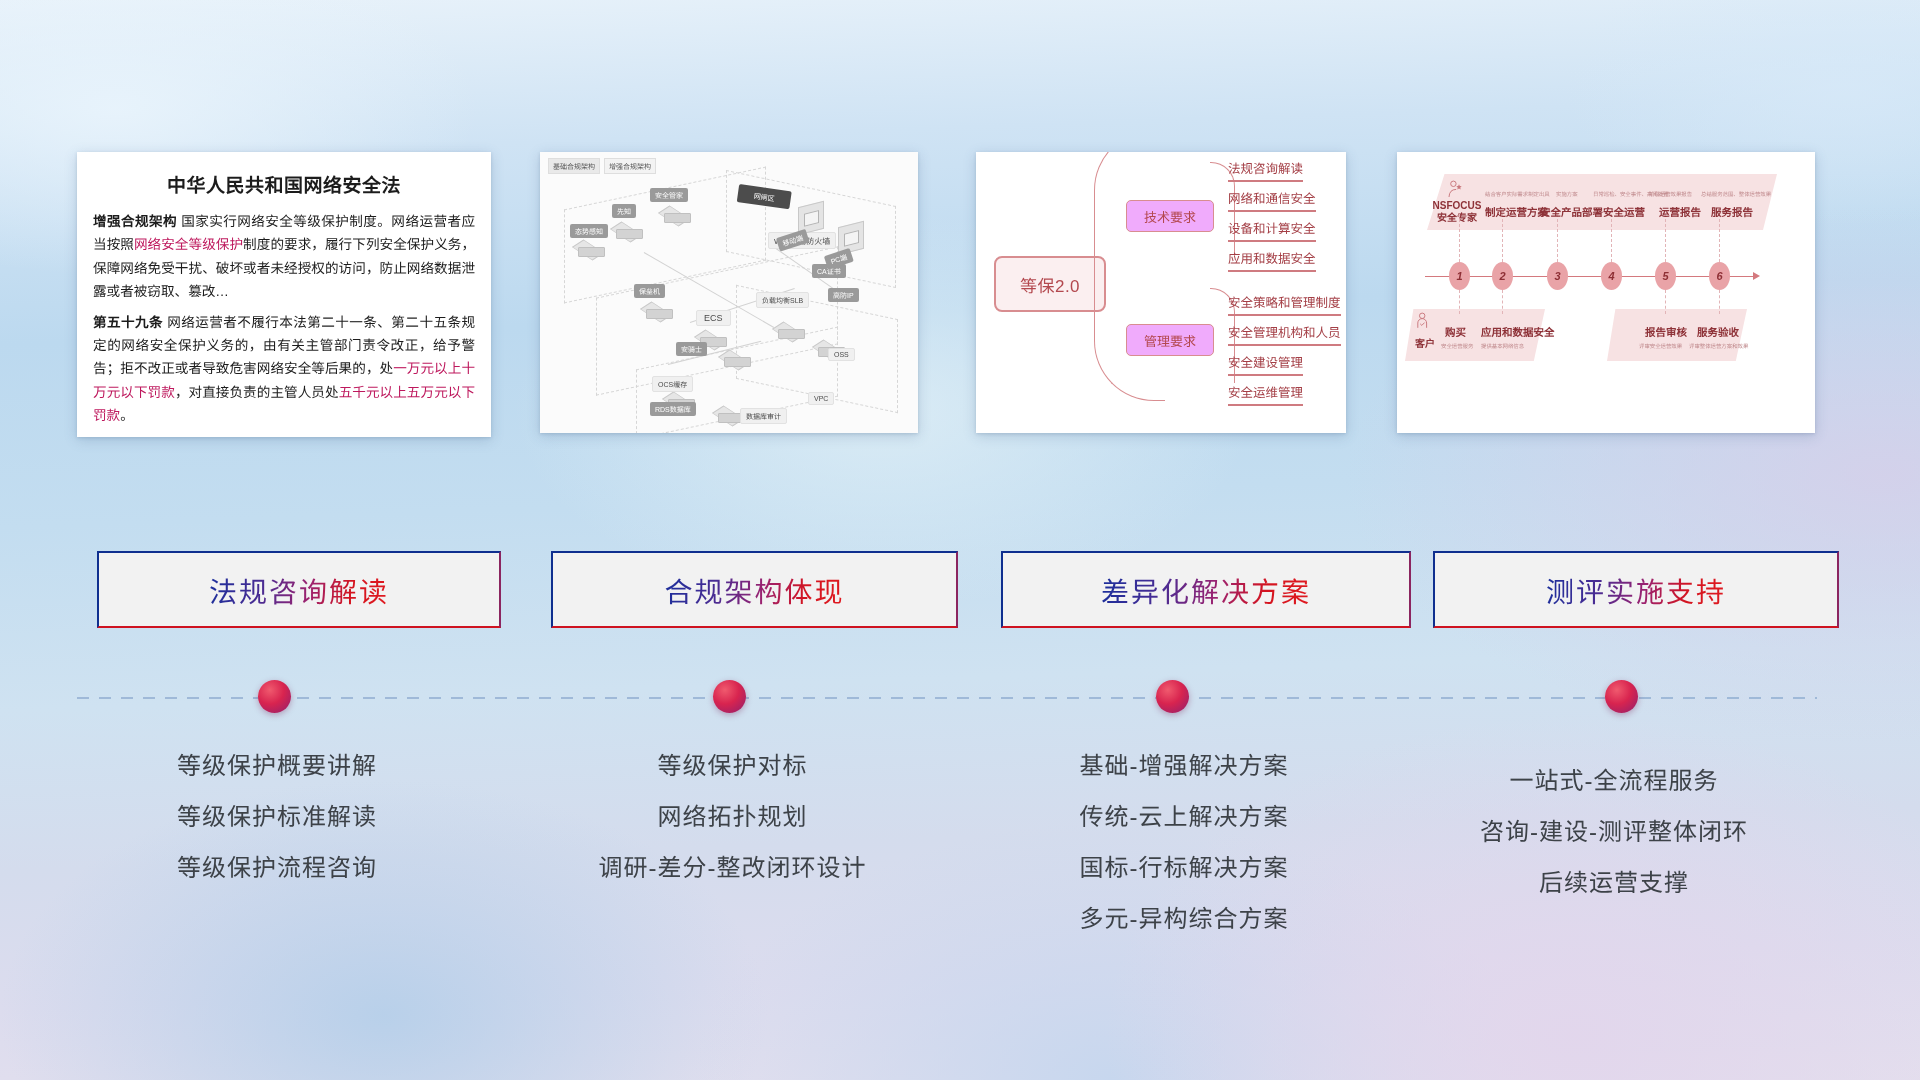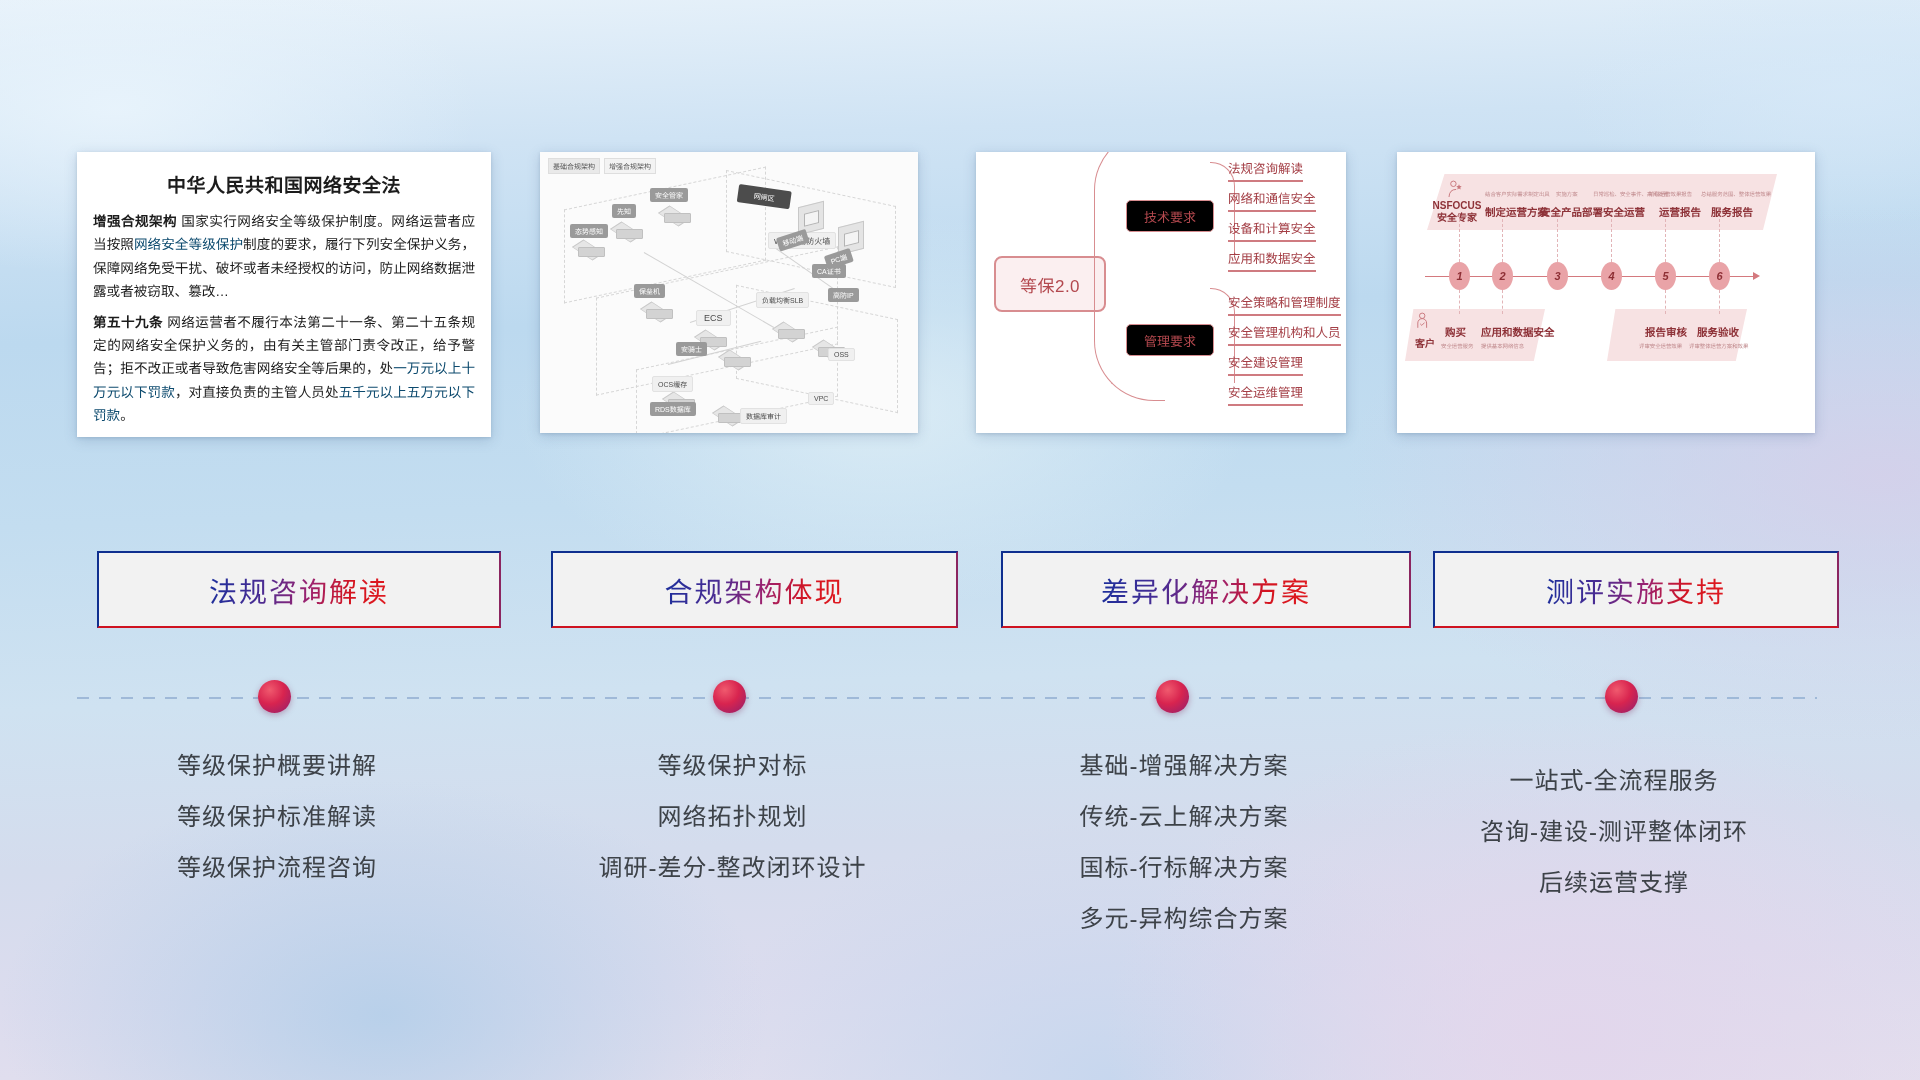--- a/index.html
+++ b/index.html
@@ -78,7 +78,7 @@
     color:#b3484e;font-size:17px;font-weight:500;letter-spacing:.5px;
   }
   .mind-mid{
-    position:absolute;width:86px;height:30px;border:1.5px solid #d88d90;border-radius:5px;background:#000000;
+    position:absolute;width:86px;height:30px;border:1.5px solid #d88d90;border-radius:5px;background:#f0abfc;
     display:flex;align-items:center;justify-content:center;color:#b3484e;font-size:13px;
   }
   .mind-mid.m1{left:150px;top:48px;}

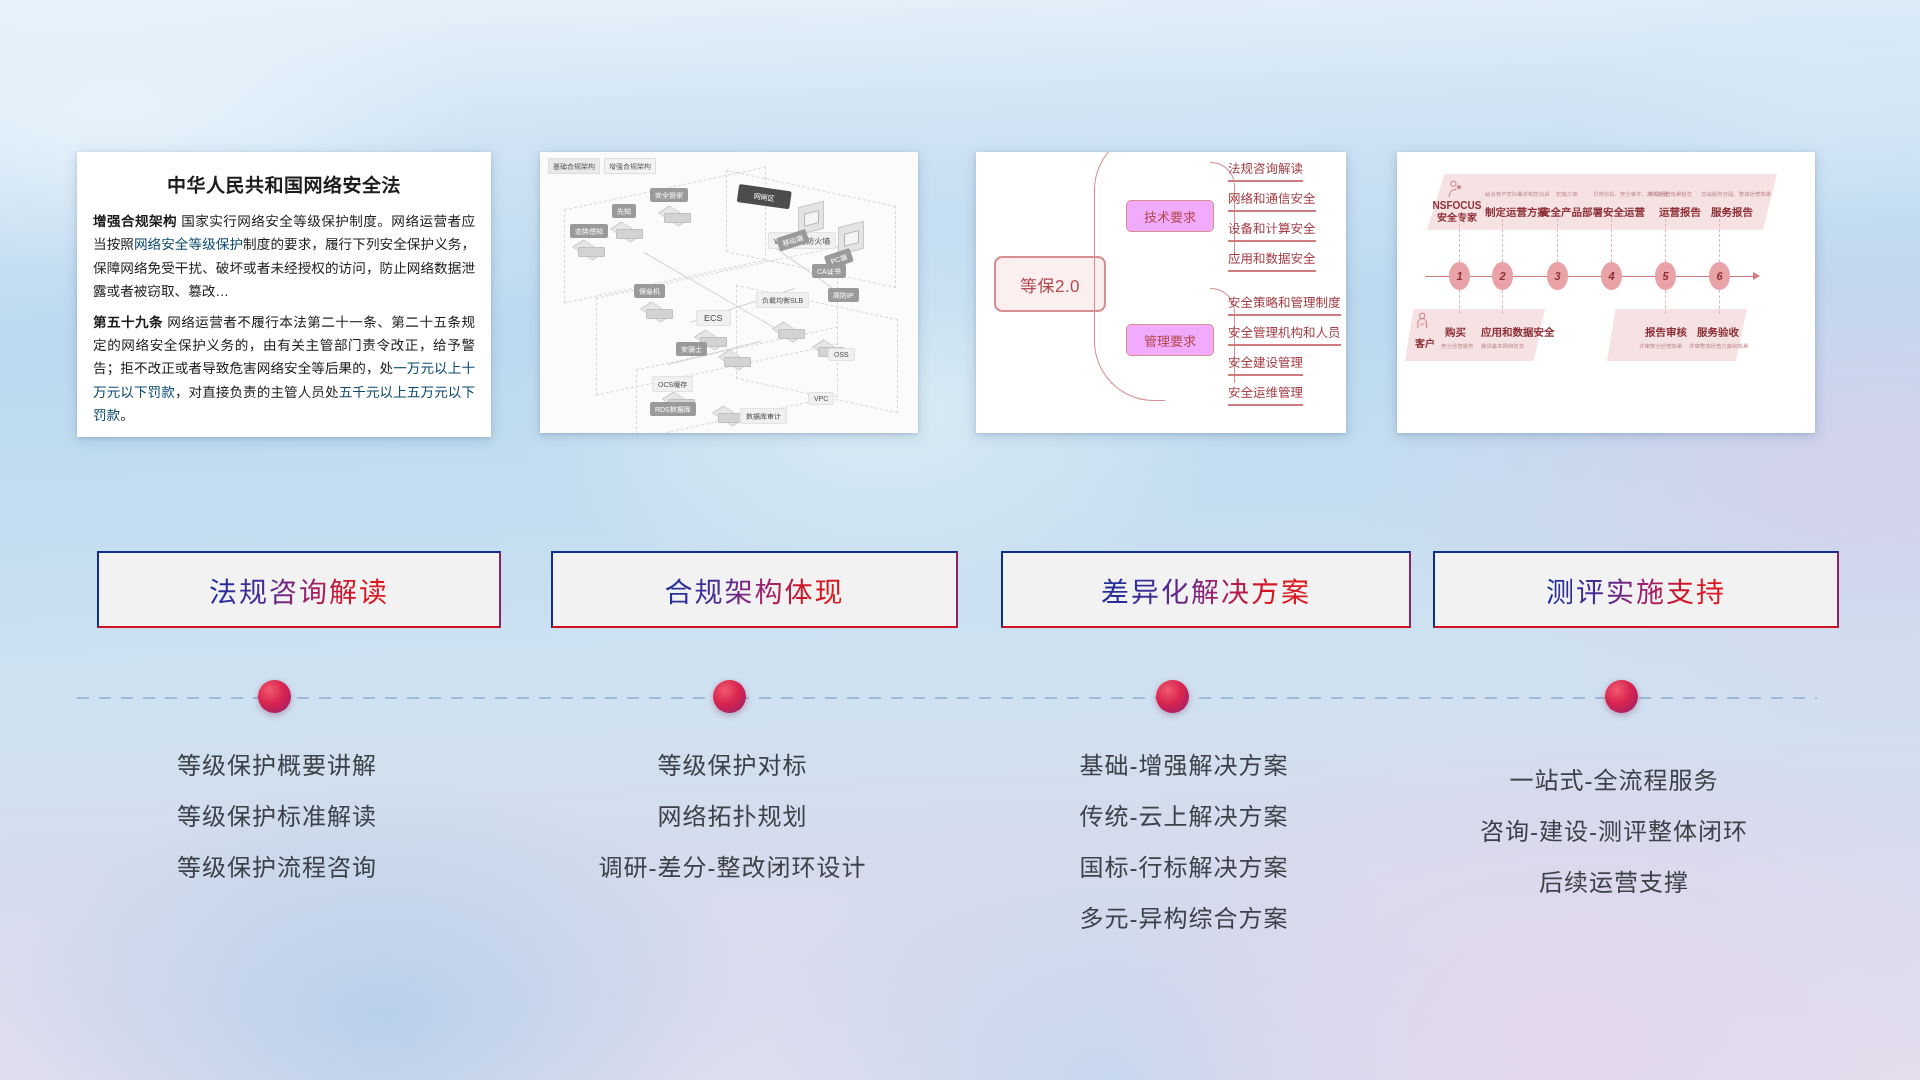--- a/index.html
+++ b/index.html
@@ -46,7 +46,7 @@
   .law-title{text-align:center;font-size:19px;font-weight:bold;letter-spacing:.5px;margin:6px 0 13px;}
   .law-p{font-size:13.6px;line-height:1.72;text-align:justify;margin:0 0 7px;}
   .law-p b{font-weight:bold;}
-  .hl{color:#0c4a6e;}
+  .hl{color:#be185d;}
 
   
   .arch{position:relative;width:100%;height:100%;background:#fbfbfb;}

